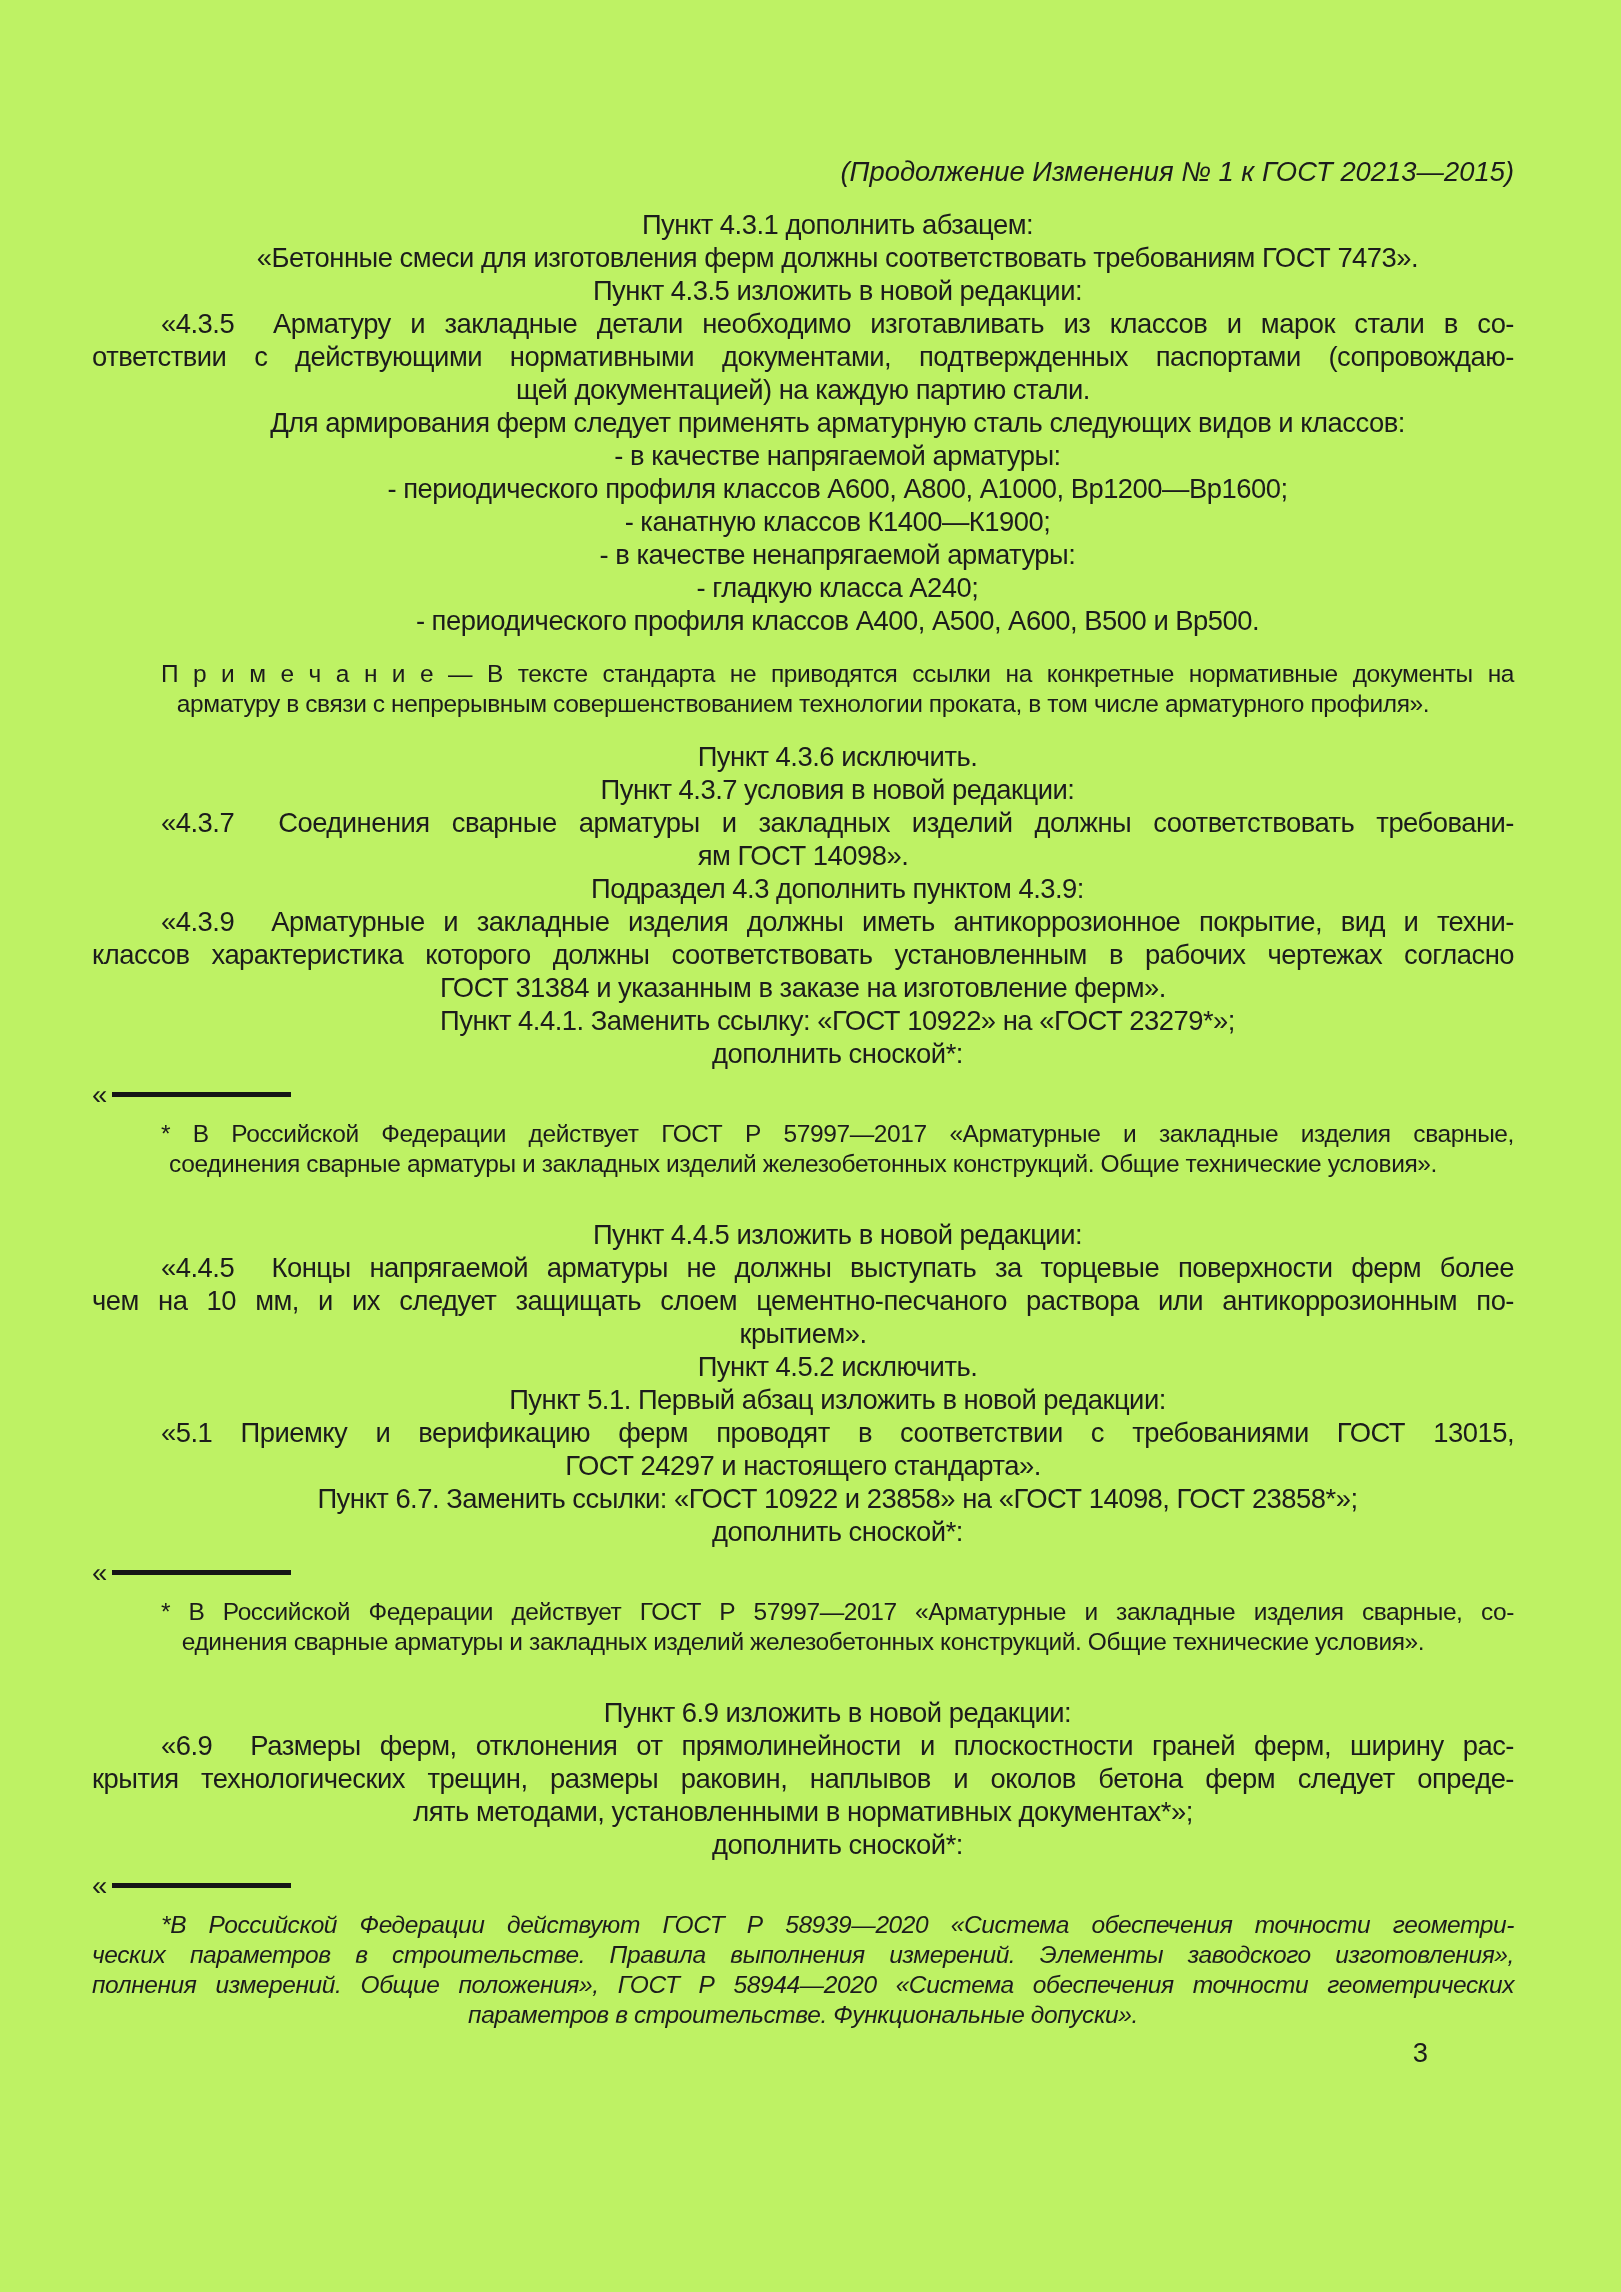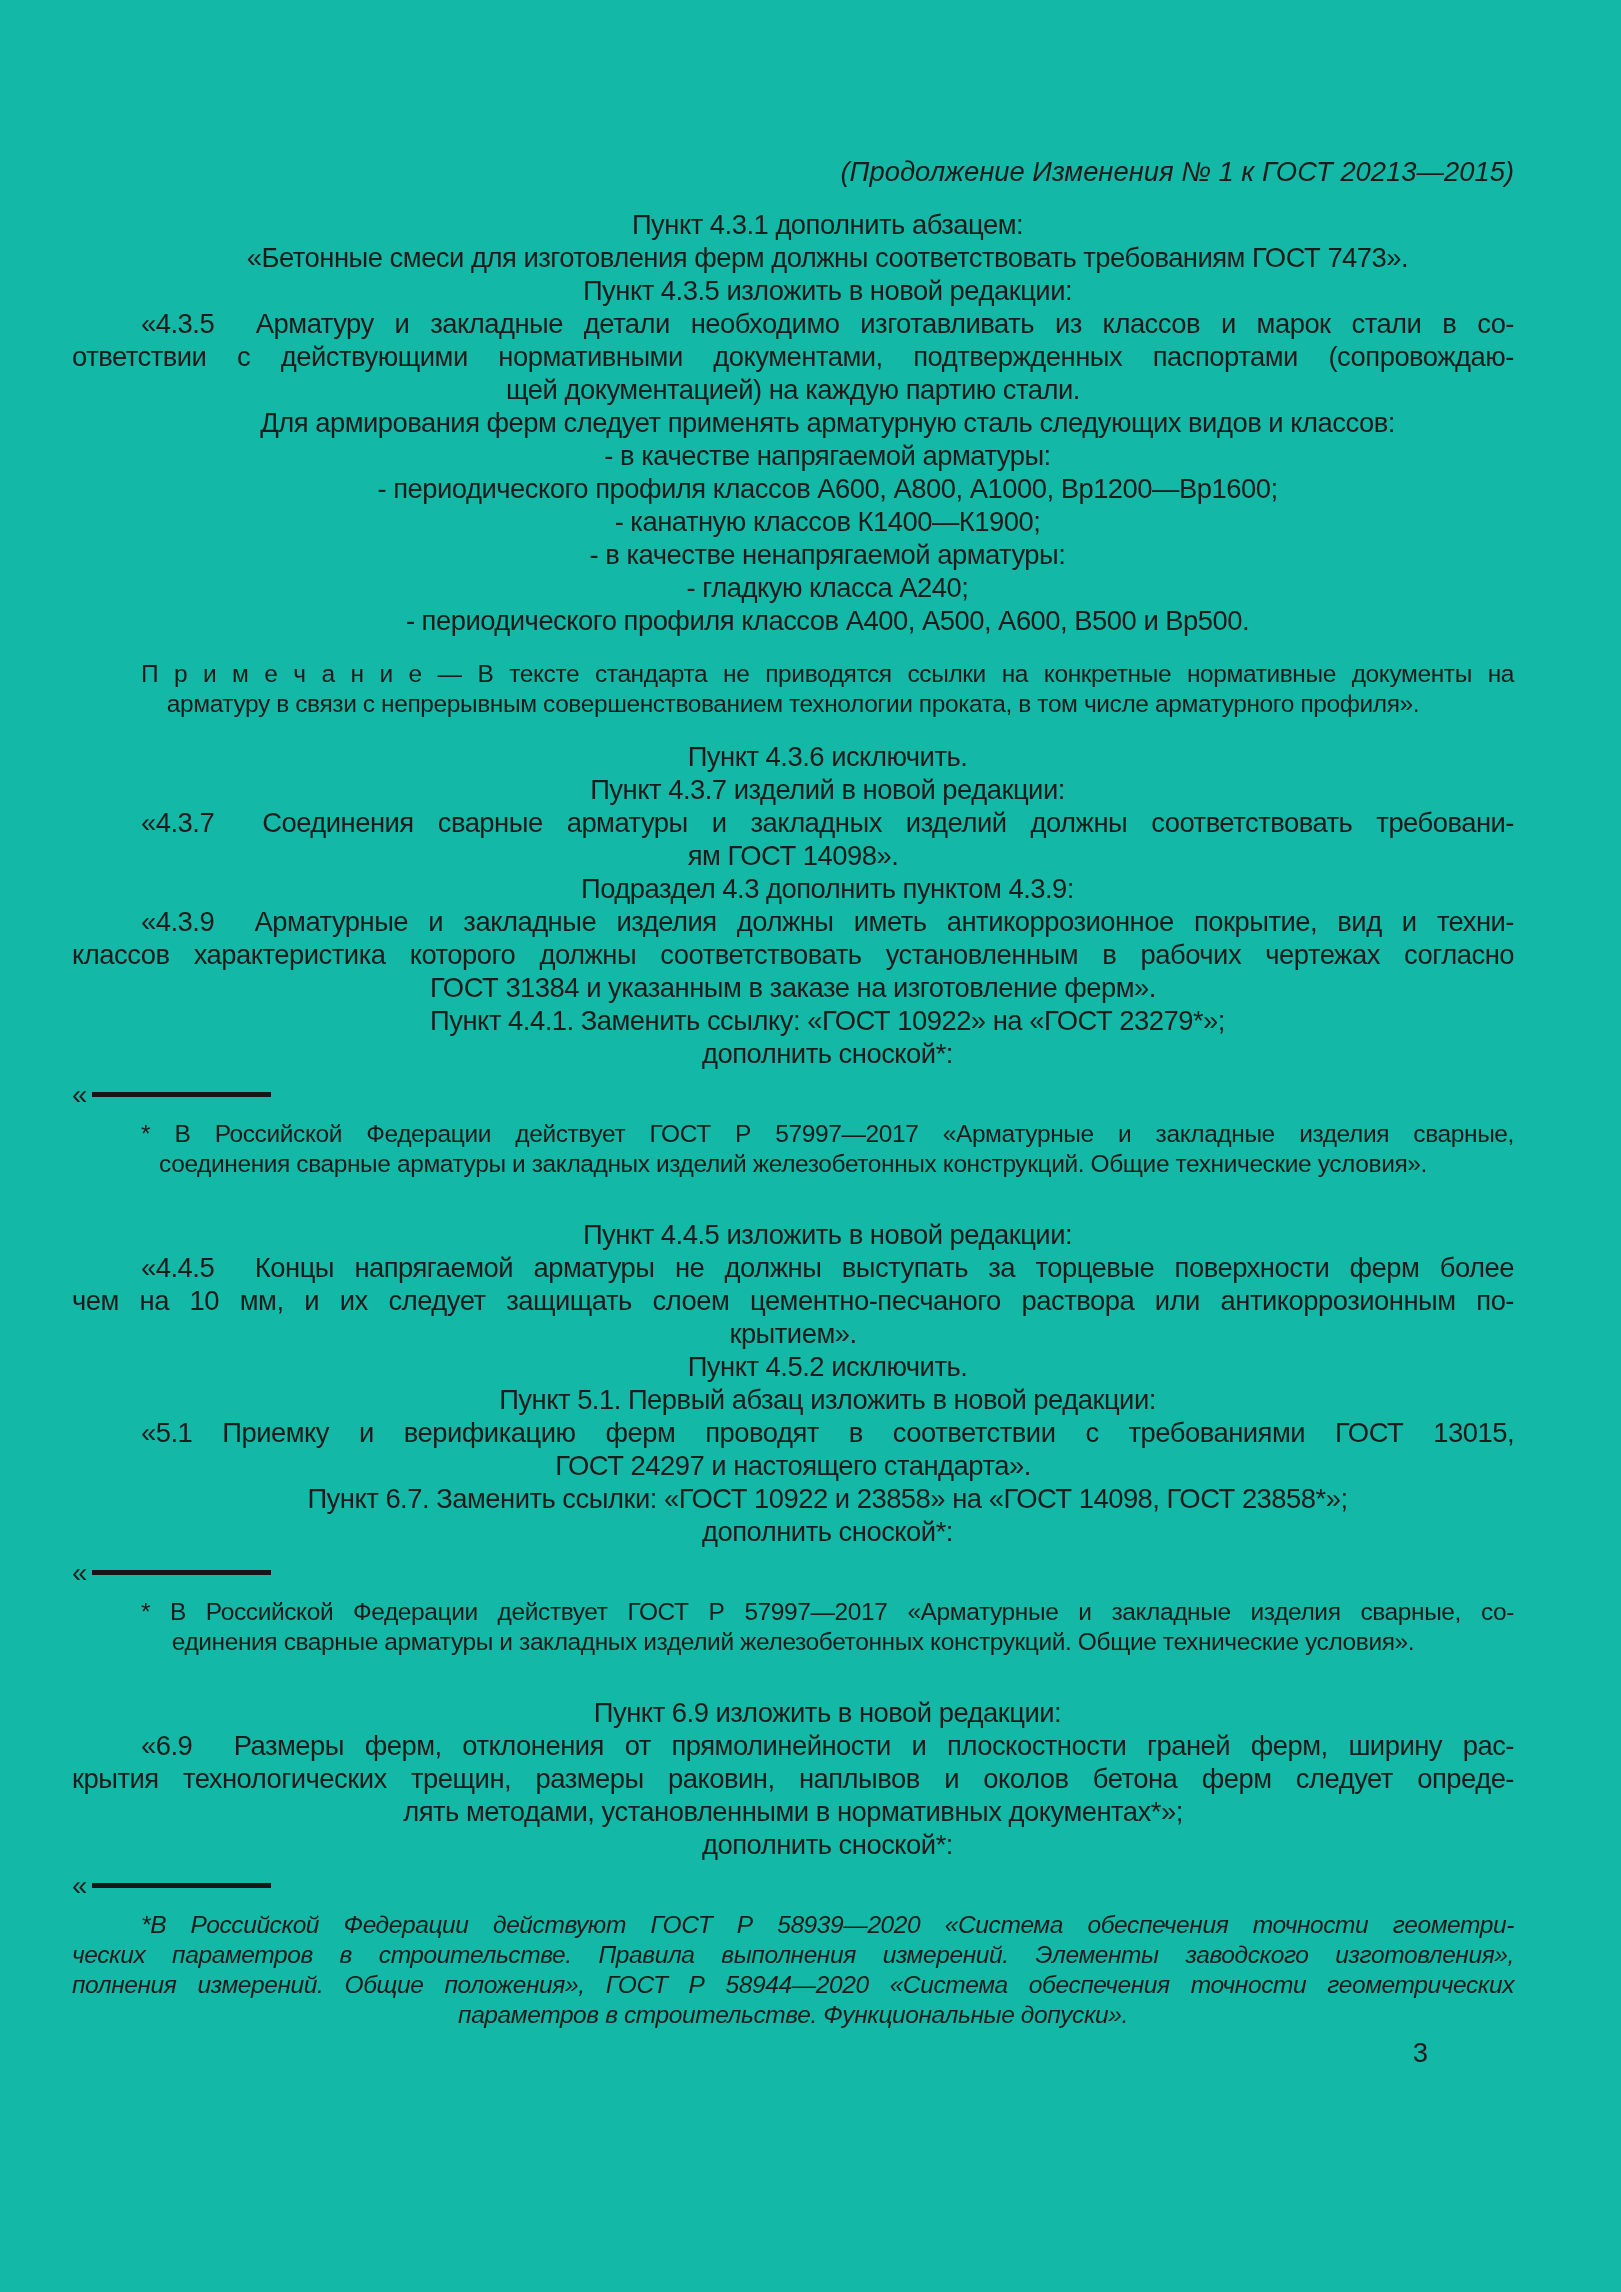--- a/index.html
+++ b/index.html
@@ -7,11 +7,11 @@
     position:relative;
     width:1621px;
     height:2293px;
-    background:#14b8a6;
+    background:#bef264;
     color:#1c1c1c;
     font-family:"Liberation Sans", sans-serif;
     box-sizing:border-box;
-    padding:155px 107px 39px 72px;
+    padding:155px 107px 39px 92px;
     overflow:hidden;
   }
   .header{

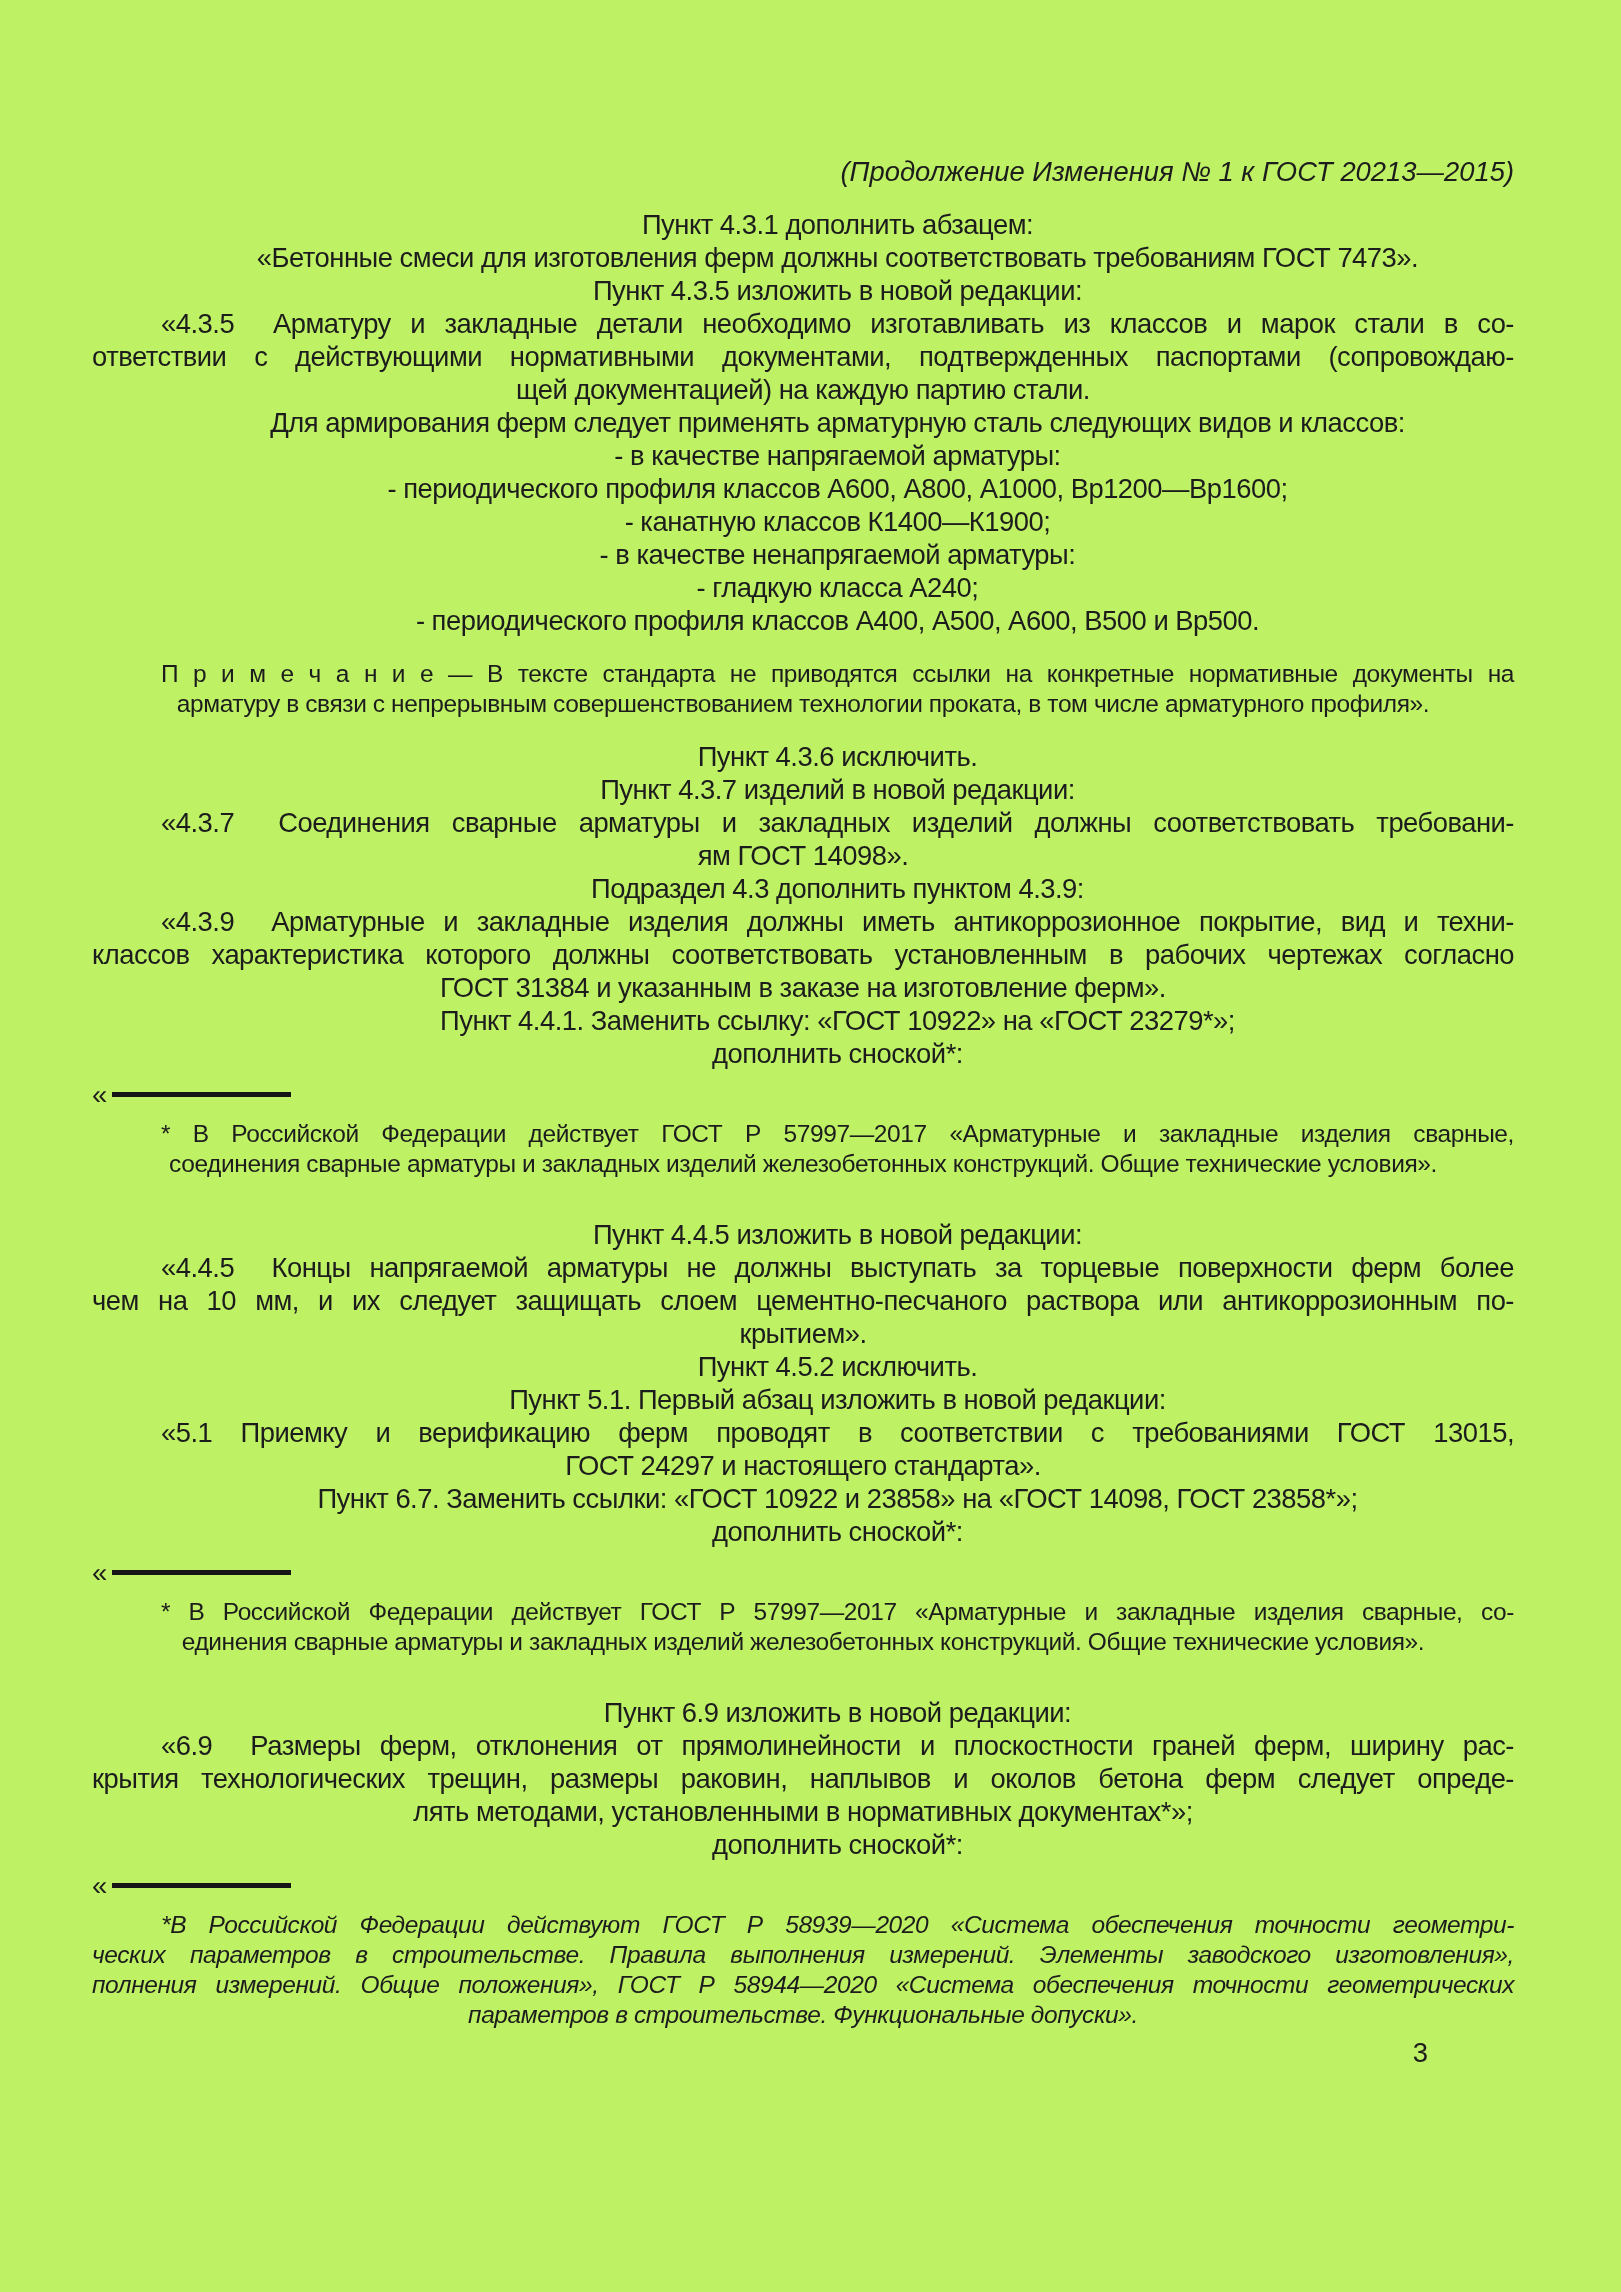--- a/index.html
+++ b/index.html
@@ -104,7 +104,7 @@
         <div class="line first">Пункт 4.3.6 исключить.</div>
       </div>
       <div class="block para">
-        <div class="line first">Пункт 4.3.7 изделий в новой редакции:</div>
+        <div class="line first">Пункт 4.3.7 условия в новой редакции:</div>
       </div>
       <div class="block para">
         <div class="line first jf">«4.3.7&nbsp; Соединения сварные арматуры и закладных изделий должны соответствовать требовани-</div>

